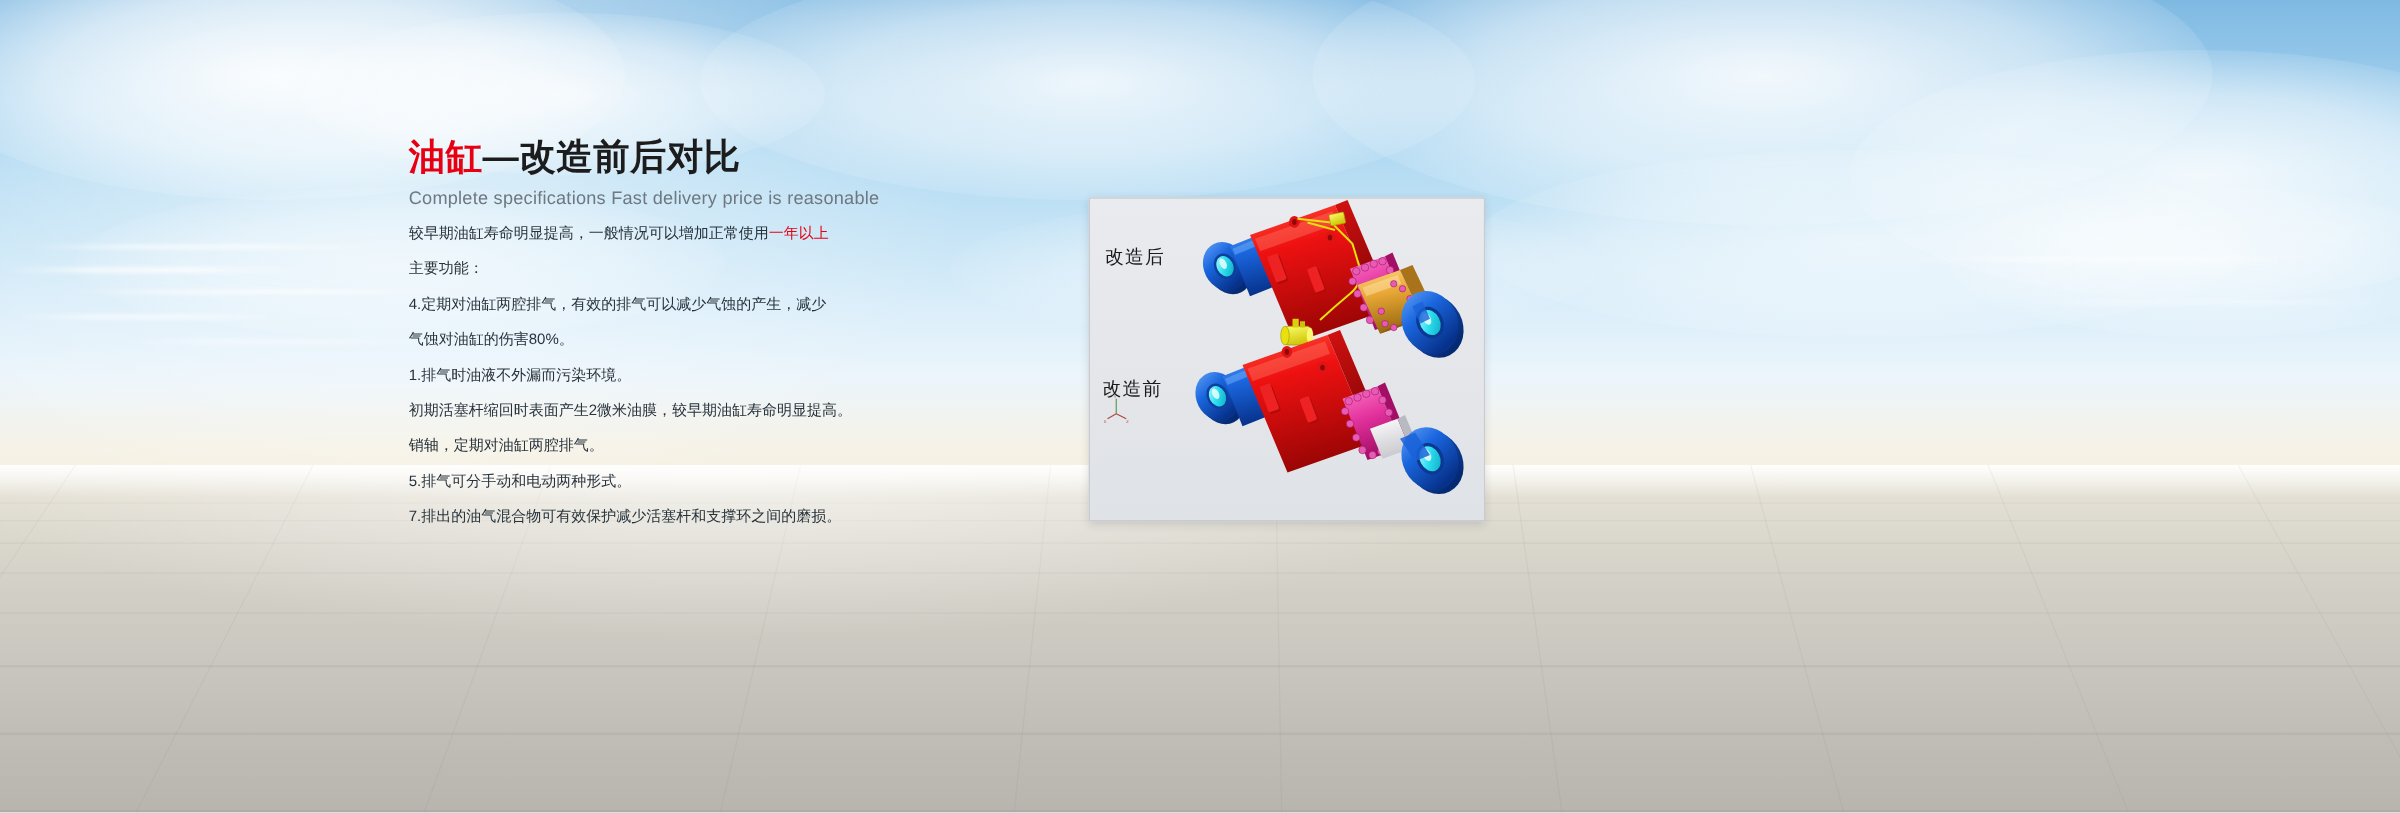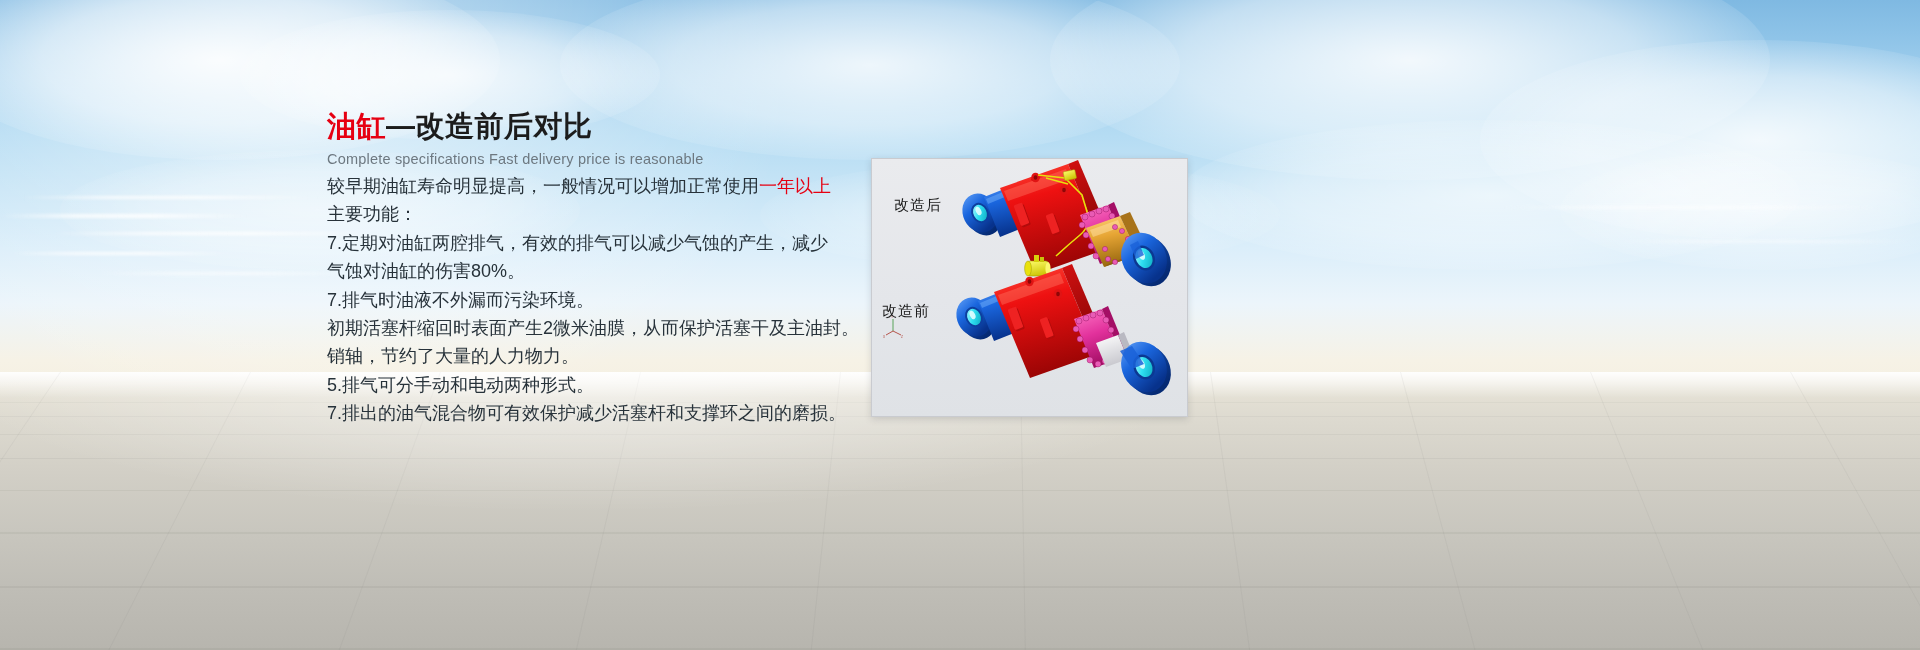--- a/index.html
+++ b/index.html
@@ -175,7 +175,7 @@
     position: absolute;
     left: 327px; top: 172px;
     width: 640px;
-    font-size: 18px;
+    font-size: 12px;
     color: #27323a;
     line-height: 28.4px;
   }

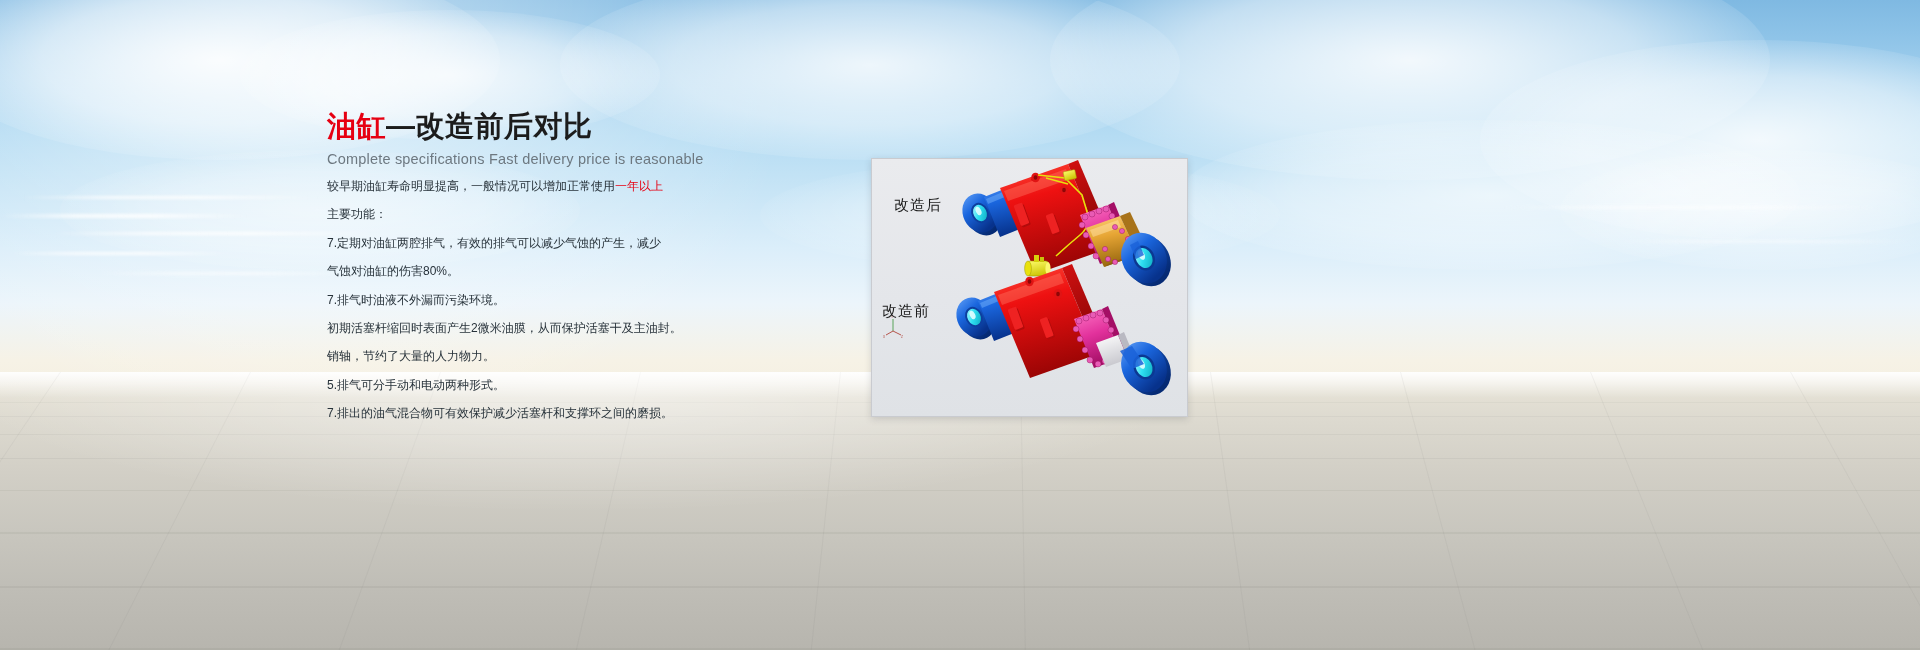--- a/index.html
+++ b/index.html
@@ -204,7 +204,7 @@
     letter-spacing: 1px;
     white-space: nowrap;
   }
-  .label-after  { left: 22px; top: 37px; }
+  .label-after  { left: 12px; top: 37px; }
   .label-before { left: 10px; top: 143px; }
 
   .svg-art { position: absolute; left: 0; top: 0; }

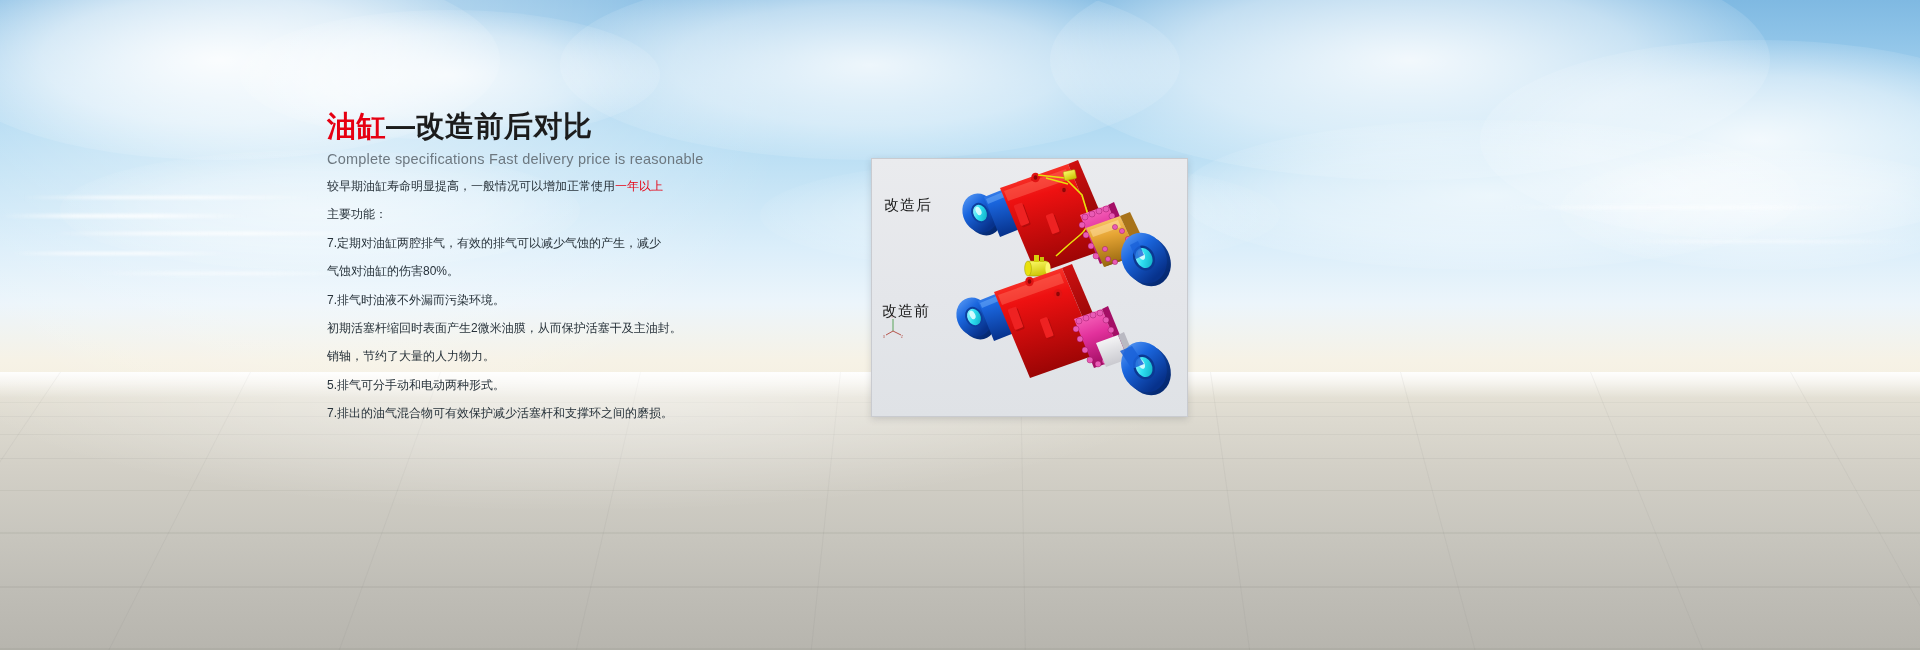--- a/index.html
+++ b/index.html
@@ -274,7 +274,7 @@
     <div class="body-copy">
       <p><span>较早期油缸寿命明显提高，一般情况可以增加正常使用</span><span class="em-red">一年以上</span></p>
       <p>主要功能：</p>
-      <p>7.定期对油缸两腔排气，有效的排气可以减少气蚀的产生，减少</p>
+      <p>4.定期对油缸两腔排气，有效的排气可以减少气蚀的产生，减少</p>
       <p>气蚀对油缸的伤害80%。</p>
       <p>7.排气时油液不外漏而污染环境。</p>
       <p>初期活塞杆缩回时表面产生2微米油膜，从而保护活塞干及主油封。</p>

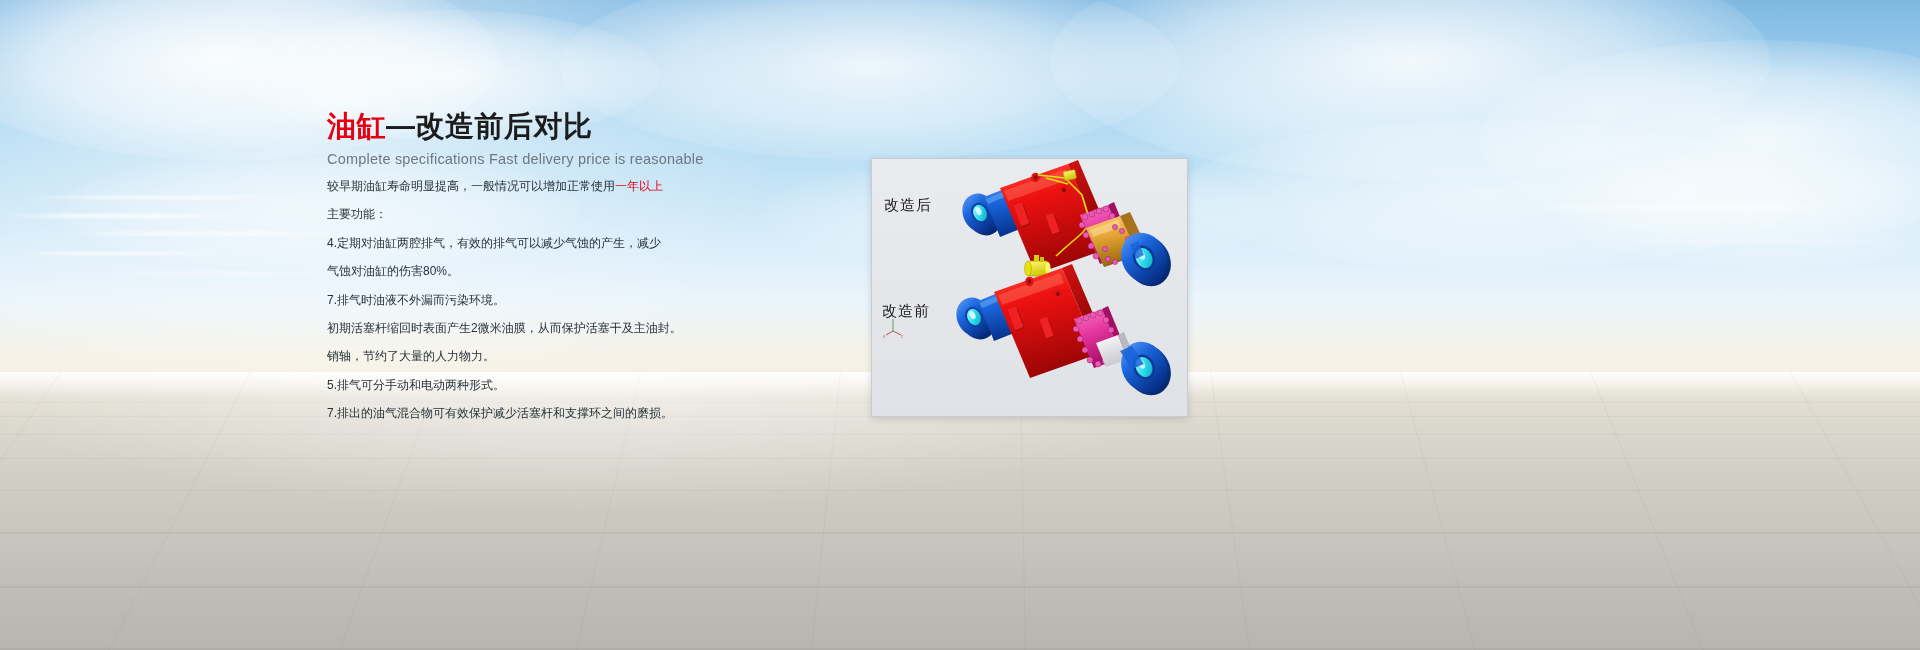--- a/index.html
+++ b/index.html
@@ -276,7 +276,7 @@
       <p>主要功能：</p>
       <p>4.定期对油缸两腔排气，有效的排气可以减少气蚀的产生，减少</p>
       <p>气蚀对油缸的伤害80%。</p>
-      <p>7.排气时油液不外漏而污染环境。</p>
+      <p>1.排气时油液不外漏而污染环境。</p>
       <p>初期活塞杆缩回时表面产生2微米油膜，从而保护活塞干及主油封。</p>
       <p>销轴，节约了大量的人力物力。</p>
       <p>5.排气可分手动和电动两种形式。</p>

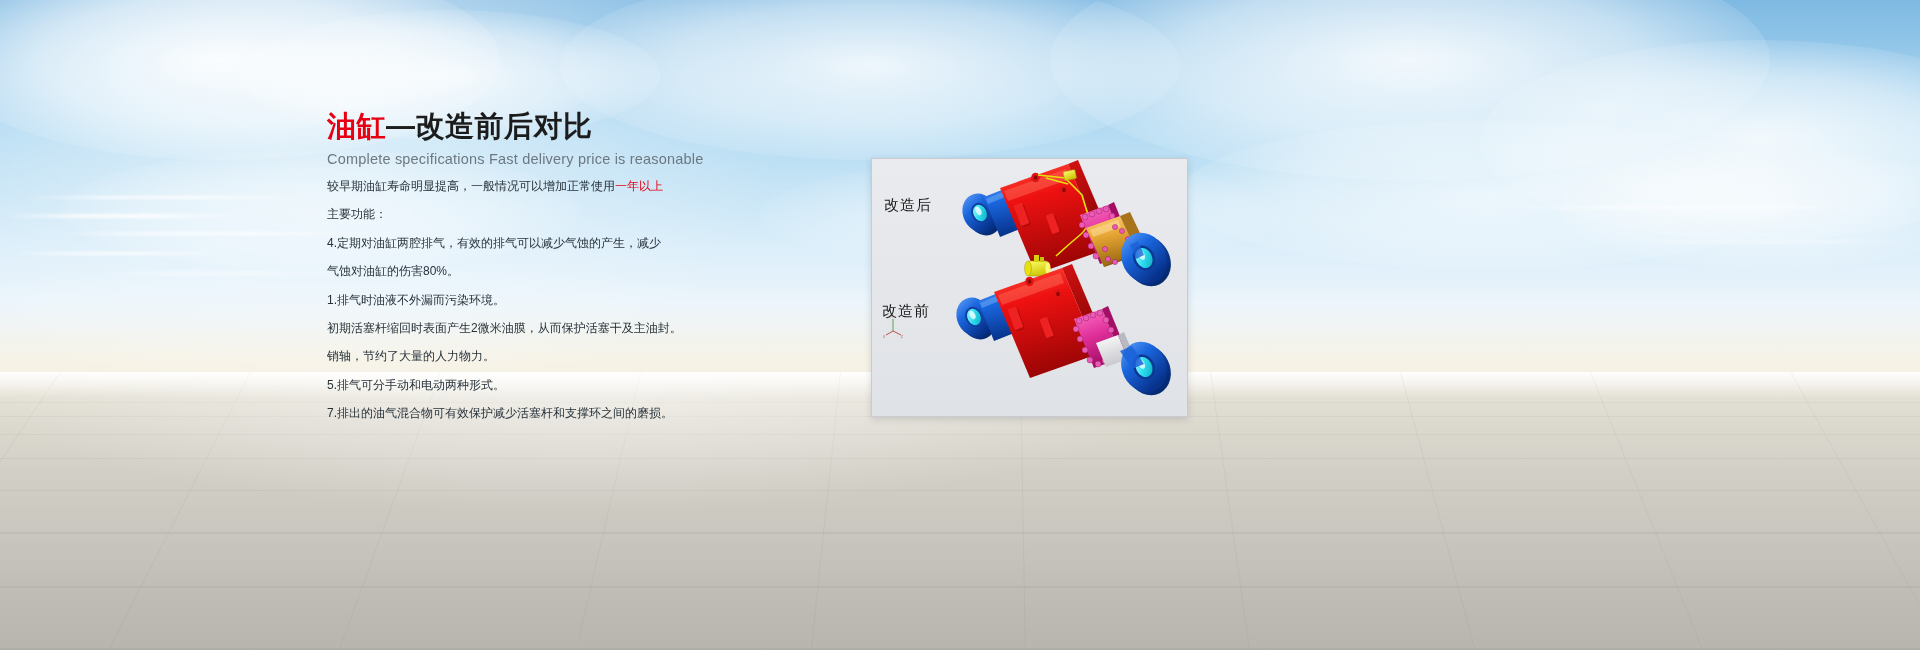--- a/index.html
+++ b/index.html
@@ -277,7 +277,7 @@
       <p>4.定期对油缸两腔排气，有效的排气可以减少气蚀的产生，减少</p>
       <p>气蚀对油缸的伤害80%。</p>
       <p>1.排气时油液不外漏而污染环境。</p>
-      <p>初期活塞杆缩回时表面产生2微米油膜，从而保护活塞干及主油封。</p>
+      <p>初期活塞杆缩回时表面产生2微米油膜，较早期油缸寿命明显提高。</p>
       <p>销轴，节约了大量的人力物力。</p>
       <p>5.排气可分手动和电动两种形式。</p>
       <p>7.排出的油气混合物可有效保护减少活塞杆和支撑环之间的磨损。</p>

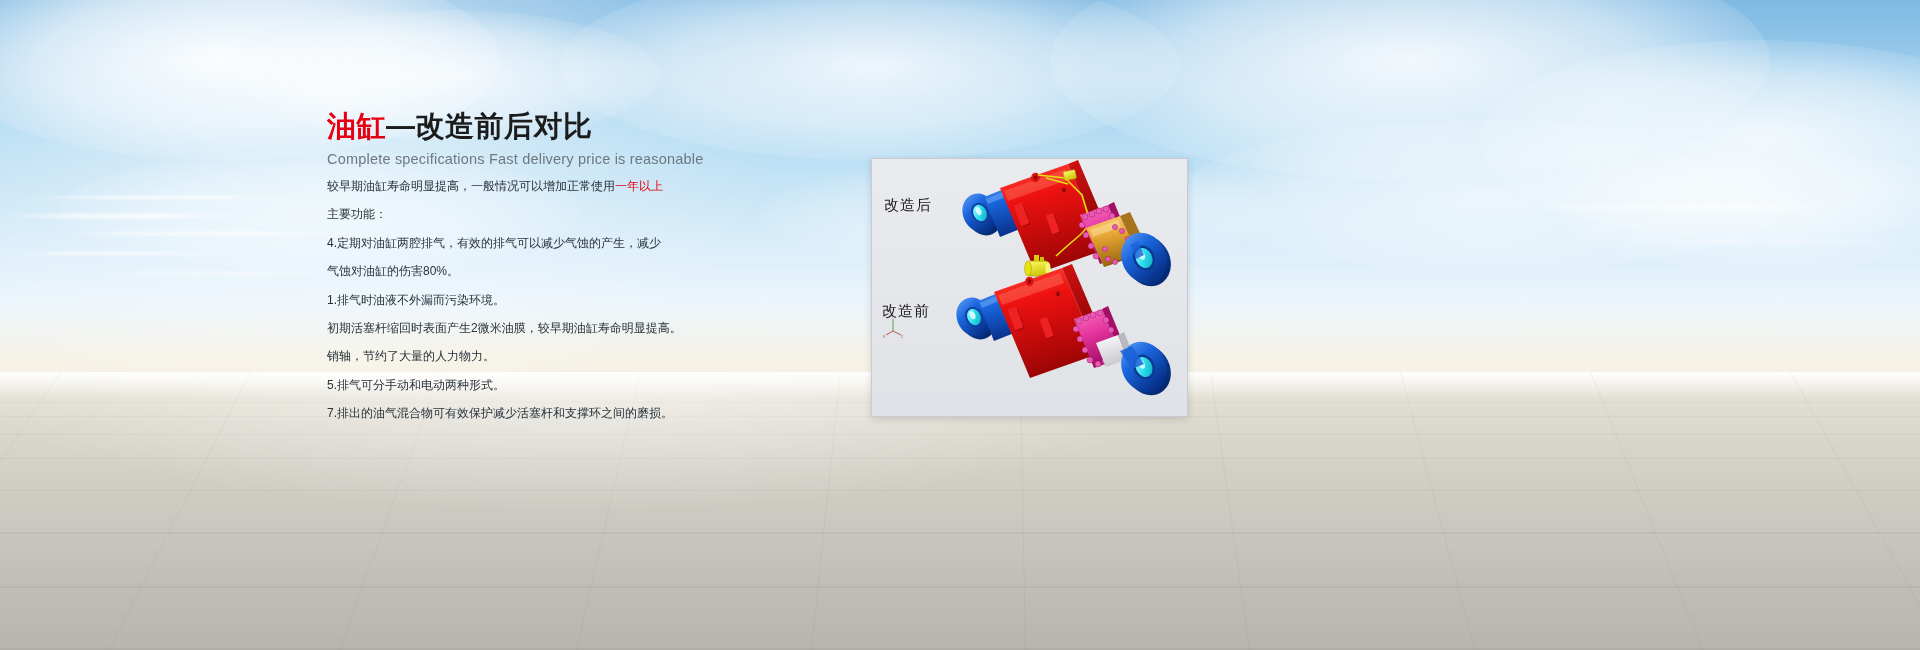--- a/index.html
+++ b/index.html
@@ -278,7 +278,7 @@
       <p>气蚀对油缸的伤害80%。</p>
       <p>1.排气时油液不外漏而污染环境。</p>
       <p>初期活塞杆缩回时表面产生2微米油膜，较早期油缸寿命明显提高。</p>
-      <p>销轴，节约了大量的人力物力。</p>
+      <p>销轴，定期对油缸两腔排气。</p>
       <p>5.排气可分手动和电动两种形式。</p>
       <p>7.排出的油气混合物可有效保护减少活塞杆和支撑环之间的磨损。</p>
     </div>

